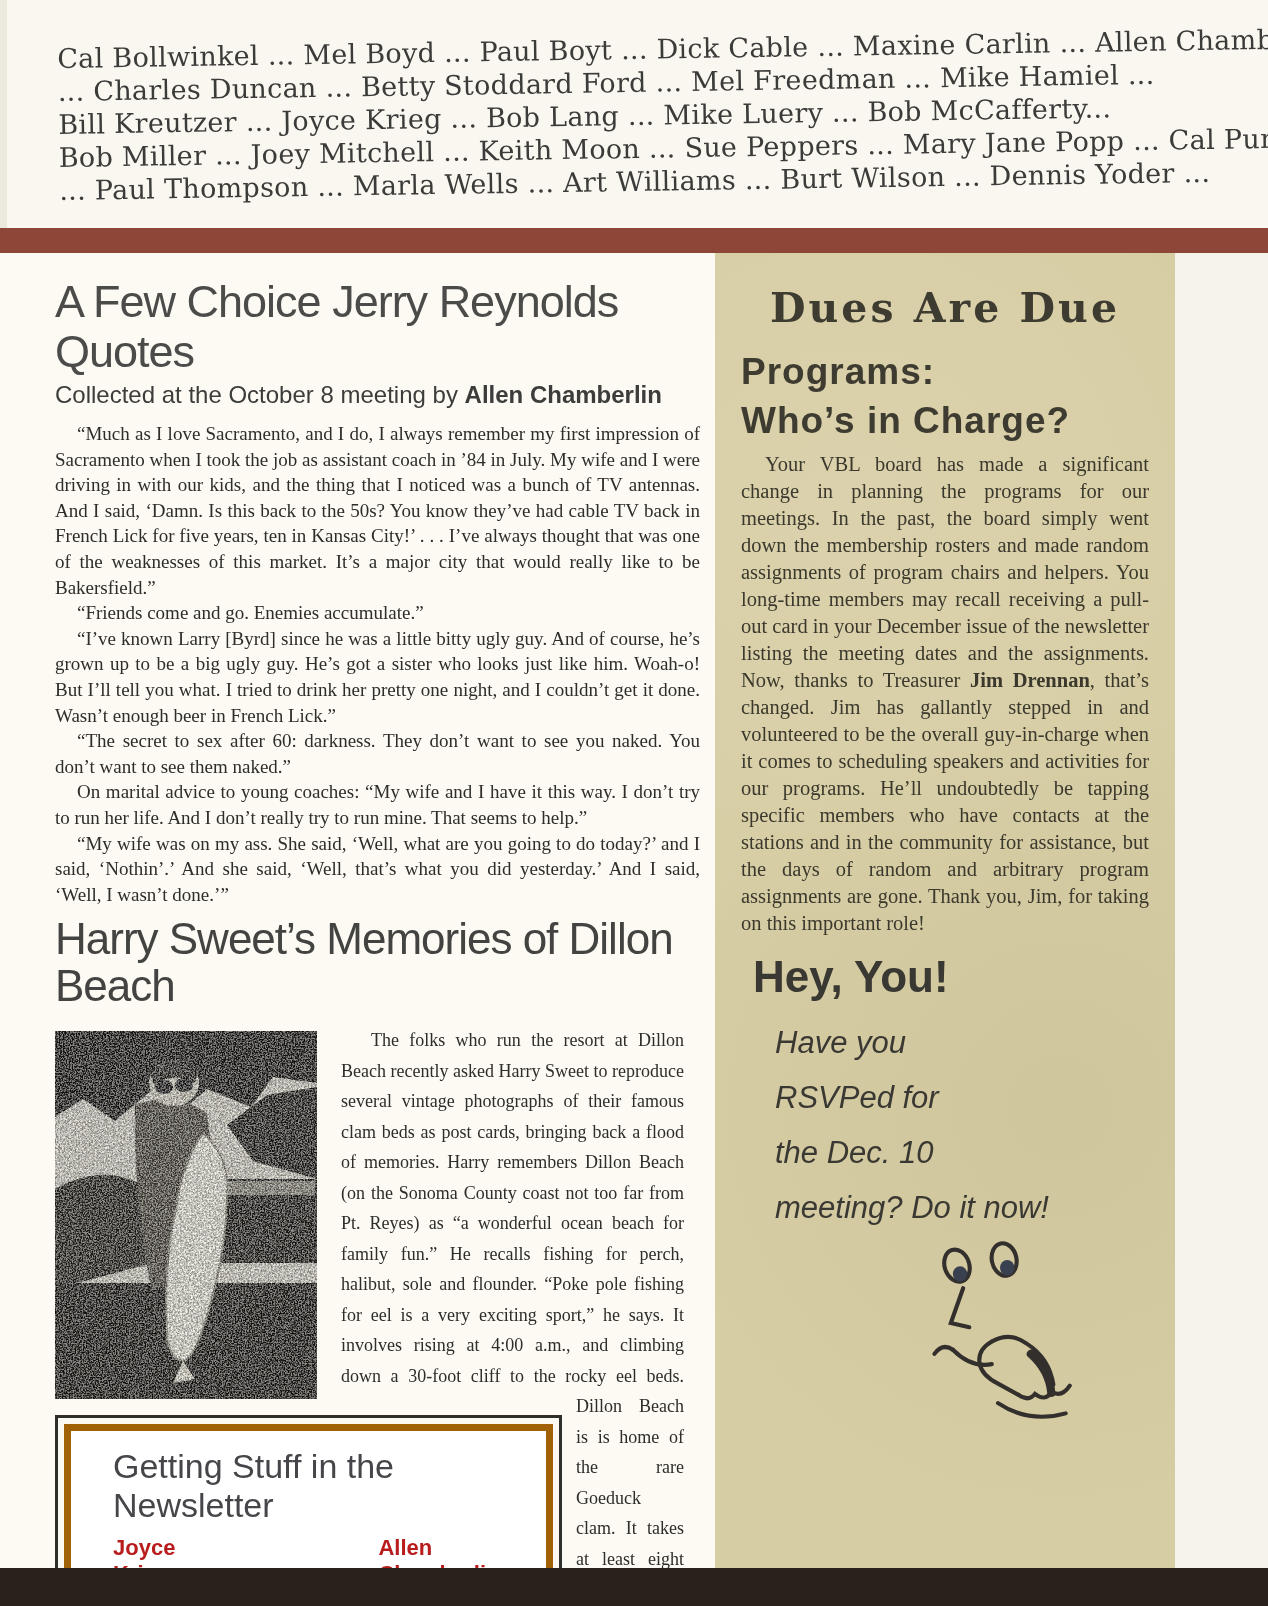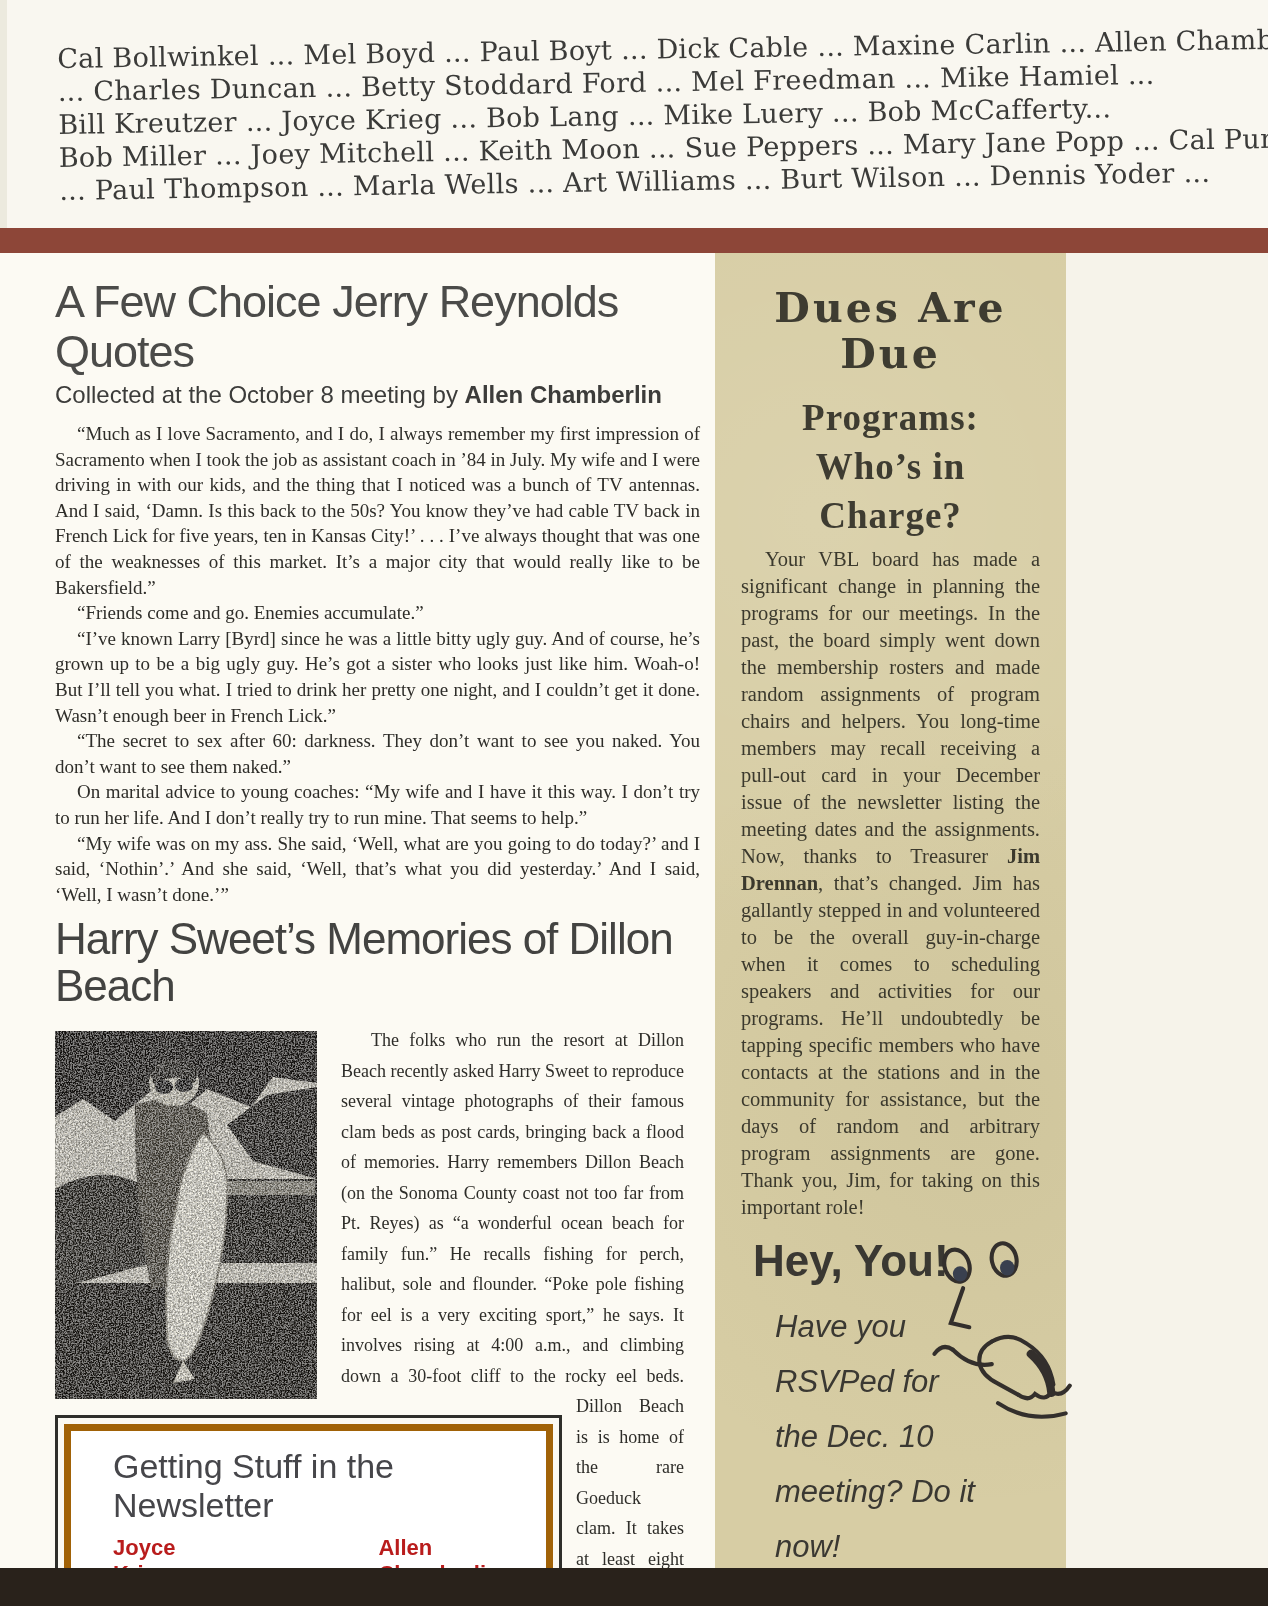--- a/index.html
+++ b/index.html
@@ -33,7 +33,7 @@
     padding:0 15px 0 55px;
   }
   .right-col{
-    width:351px;box-sizing:border-box;position:relative;
+    width:460px;box-sizing:border-box;position:relative;
     background:#d7cda4;
     background-image:radial-gradient(circle at 30% 20%, rgba(255,255,255,.10), transparent 40%),
                      radial-gradient(circle at 75% 65%, rgba(120,110,70,.08), transparent 45%);

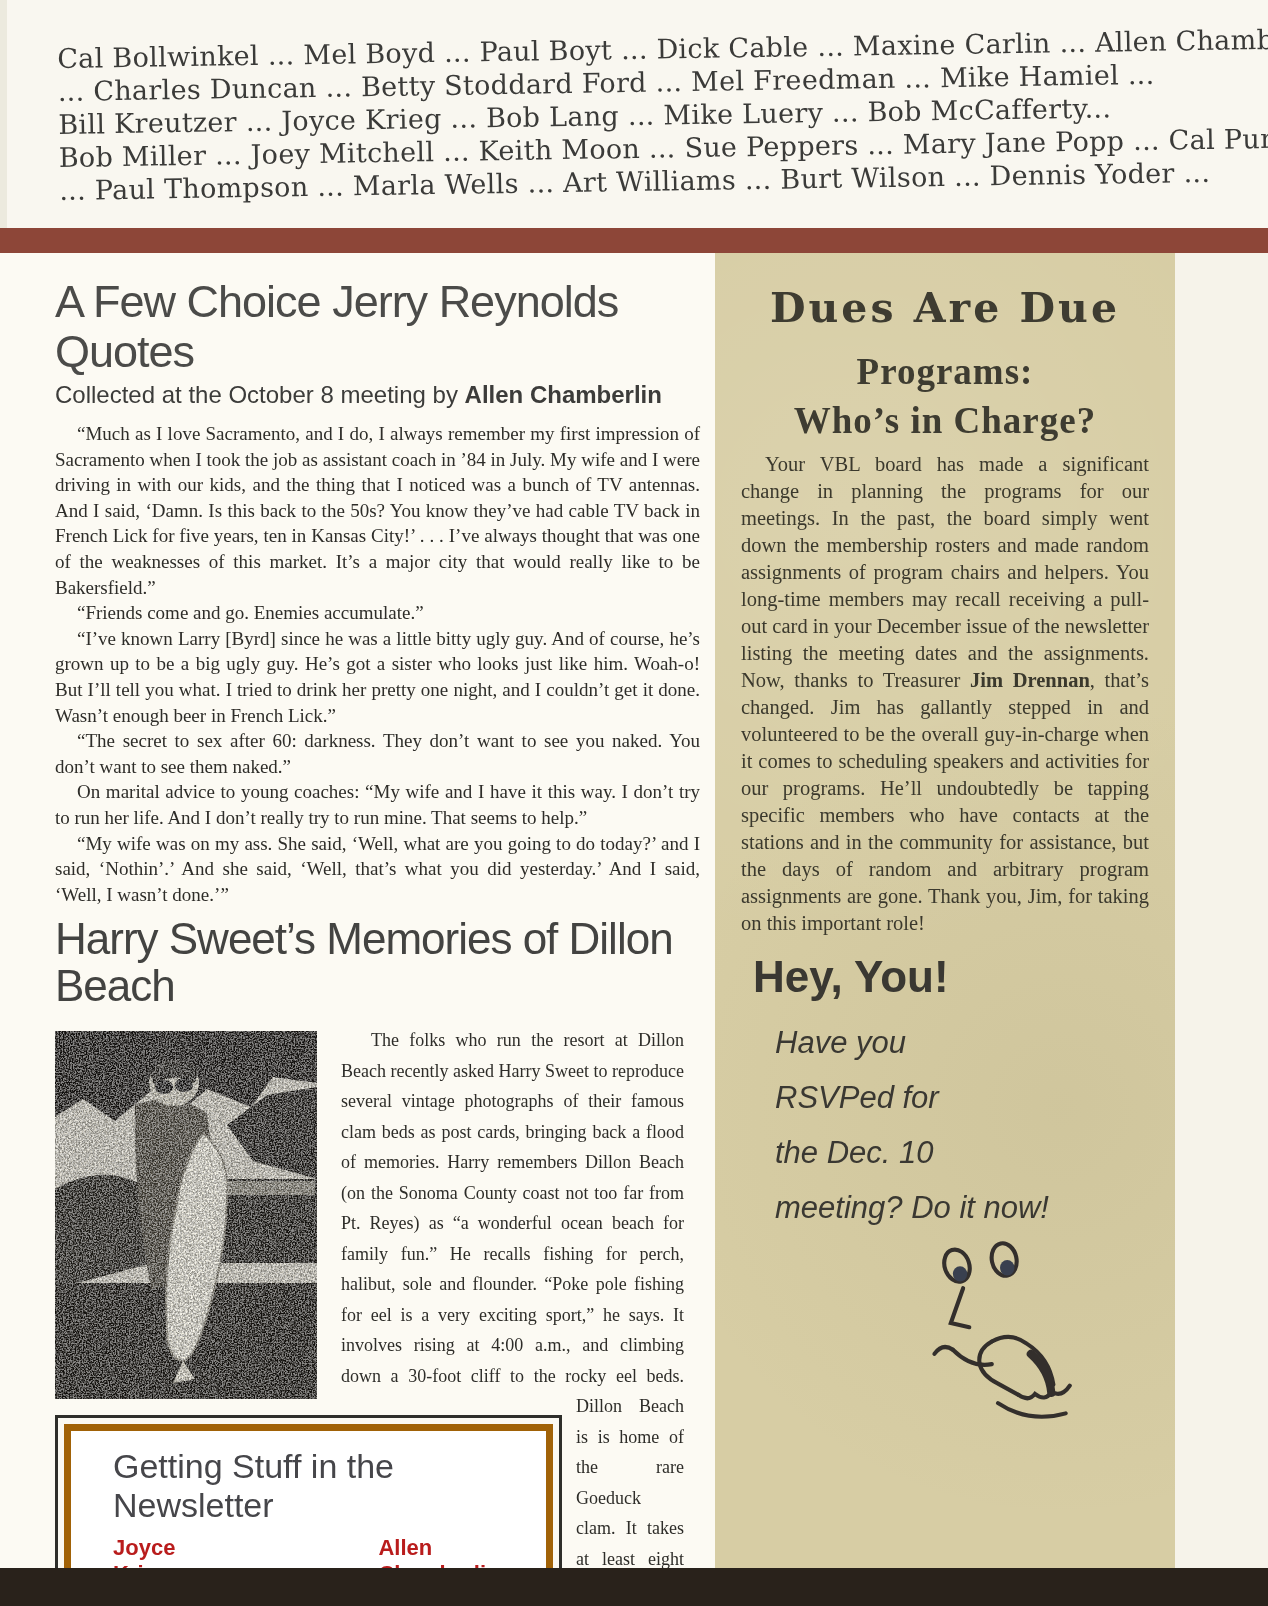--- a/index.html
+++ b/index.html
@@ -92,9 +92,9 @@
   .rc-p{font-size:20.5px;line-height:27px;text-align:justify;margin:0;color:#3b392d;}
   .rc-p.indent{text-indent:24px;}
   .programs-title{
-    font-family:Liberation Serif, serif;font-weight:700;
+    font-family:Liberation Sans, sans-serif;font-weight:700;
     font-size:37px;line-height:49px;color:#3e3c31;
-    text-align:center;letter-spacing:1px;margin:16px 0 6px 0;
+    letter-spacing:1px;margin:16px 0 6px 0;
   }
   .rc-bold{font-weight:700;}
   .hey-title{

